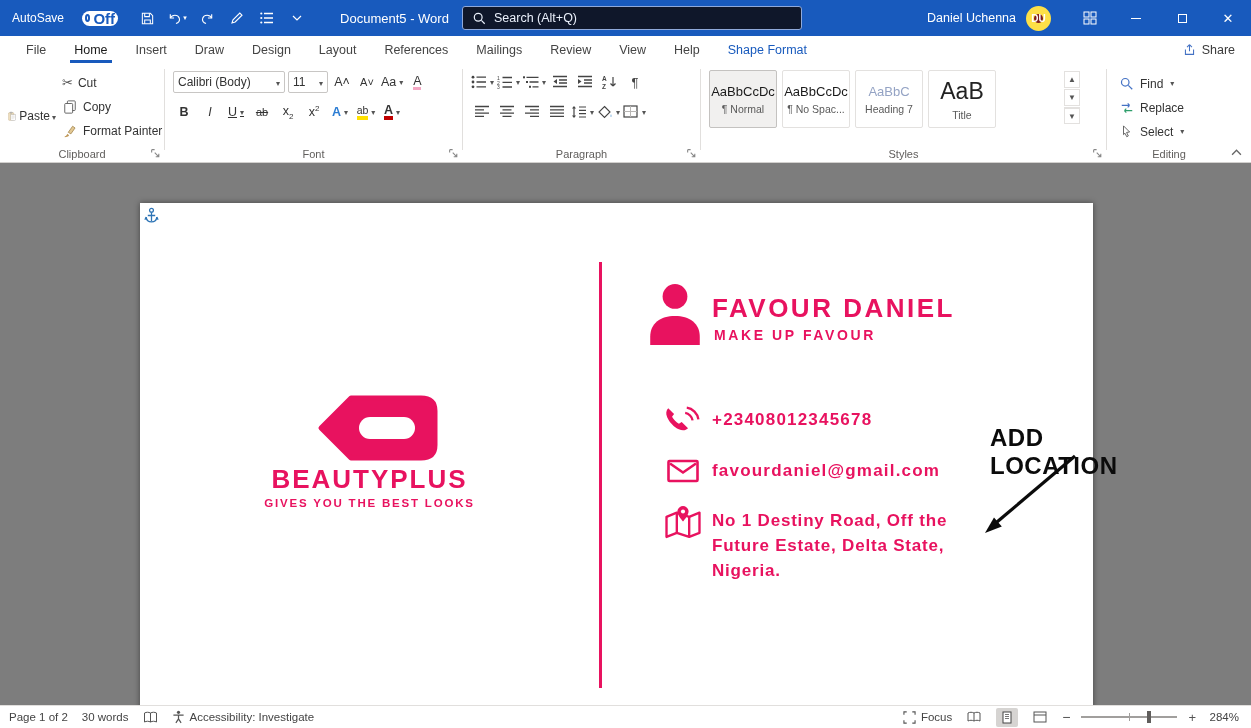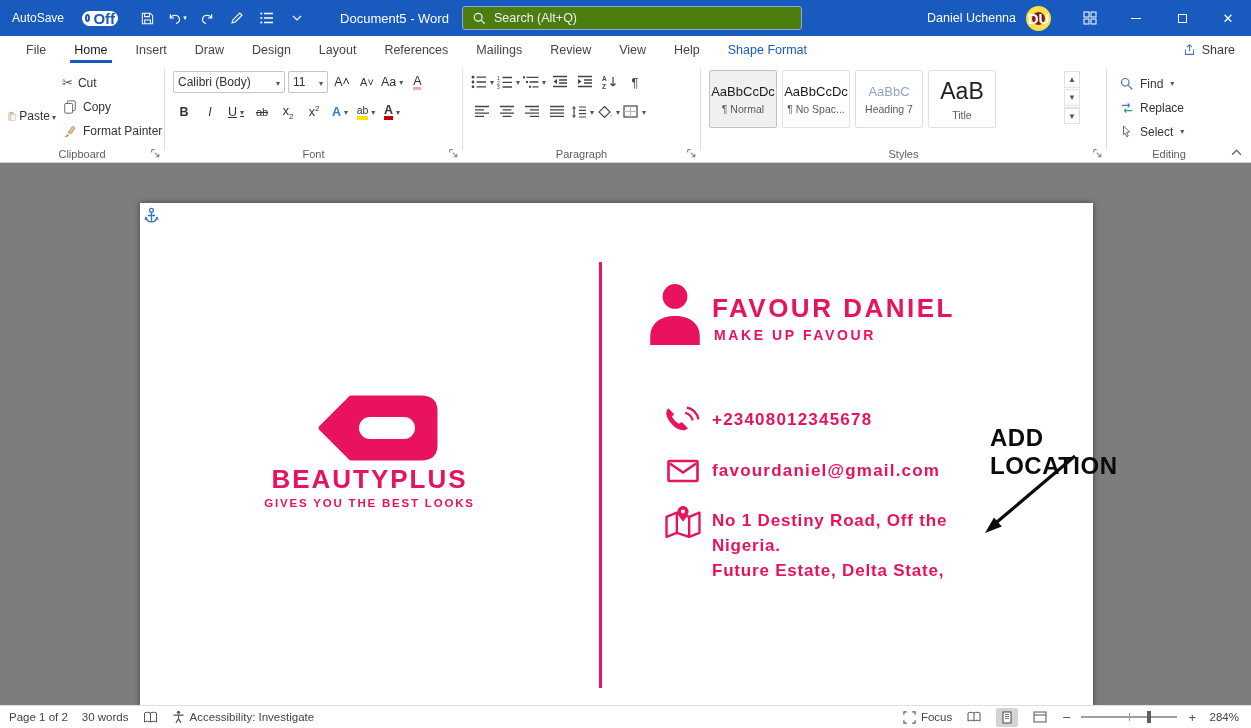--- a/index.html
+++ b/index.html
@@ -14,7 +14,7 @@
   .qat{display:flex;align-items:center;gap:4px;margin-left:16px;}
   .qbtn{width:26px;height:26px;display:flex;align-items:center;justify-content:center;border-radius:2px;}
   .doctitle{margin-left:30px;font-size:13px;white-space:nowrap;}
-  .searchbox{position:absolute;left:462px;top:6px;width:340px;height:24px;background:#4d7c0f;border:1px solid #8fa9da;border-radius:3px;display:flex;align-items:center;gap:8px;padding:0 10px;font-size:12.5px;color:#eaf0fb;}
+  .searchbox{position:absolute;left:462px;top:6px;width:340px;height:24px;background:#0f172a;border:1px solid #8fa9da;border-radius:3px;display:flex;align-items:center;gap:8px;padding:0 10px;font-size:12.5px;color:#eaf0fb;}
   .tbr{position:absolute;right:0;top:0;height:36px;display:flex;align-items:center;}
   .username{font-size:12.5px;margin-right:10px;}
   .avatar{width:25px;height:25px;border-radius:50%;background:#7f1d1d;border:6px solid #fde047;display:flex;align-items:center;justify-content:center;font-size:15px;font-weight:bold;margin-right:16px;}

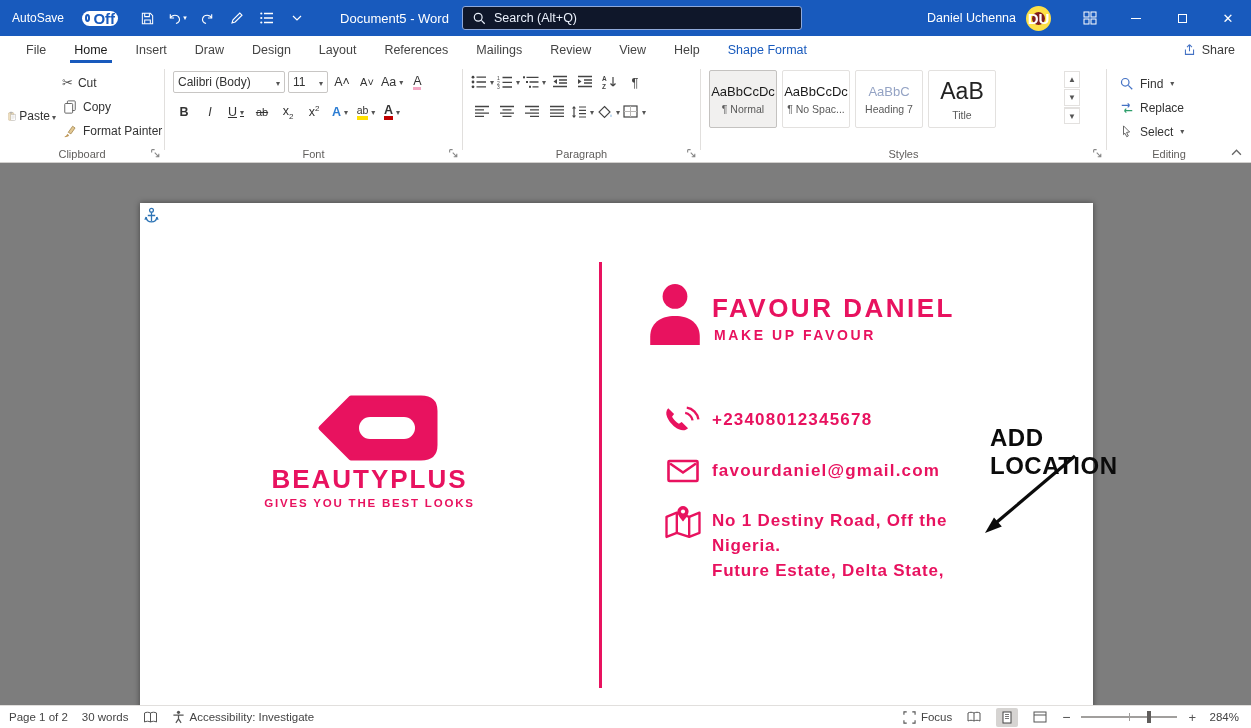--- a/index.html
+++ b/index.html
@@ -17,7 +17,7 @@
   .searchbox{position:absolute;left:462px;top:6px;width:340px;height:24px;background:#0f172a;border:1px solid #8fa9da;border-radius:3px;display:flex;align-items:center;gap:8px;padding:0 10px;font-size:12.5px;color:#eaf0fb;}
   .tbr{position:absolute;right:0;top:0;height:36px;display:flex;align-items:center;}
   .username{font-size:12.5px;margin-right:10px;}
-  .avatar{width:25px;height:25px;border-radius:50%;background:#7f1d1d;border:6px solid #fde047;display:flex;align-items:center;justify-content:center;font-size:15px;font-weight:bold;margin-right:16px;}
+  .avatar{width:25px;height:25px;border-radius:50%;background:#7f1d1d;border:8px solid #fde047;display:flex;align-items:center;justify-content:center;font-size:10px;font-weight:bold;margin-right:16px;}
   .winbtn{width:46px;height:36px;display:flex;align-items:center;justify-content:center;font-size:13px;}
   .minbar{width:10px;height:1px;background:#fff;display:inline-block;}
   .maxbox{width:9px;height:9px;border:1px solid #fff;display:inline-block;}

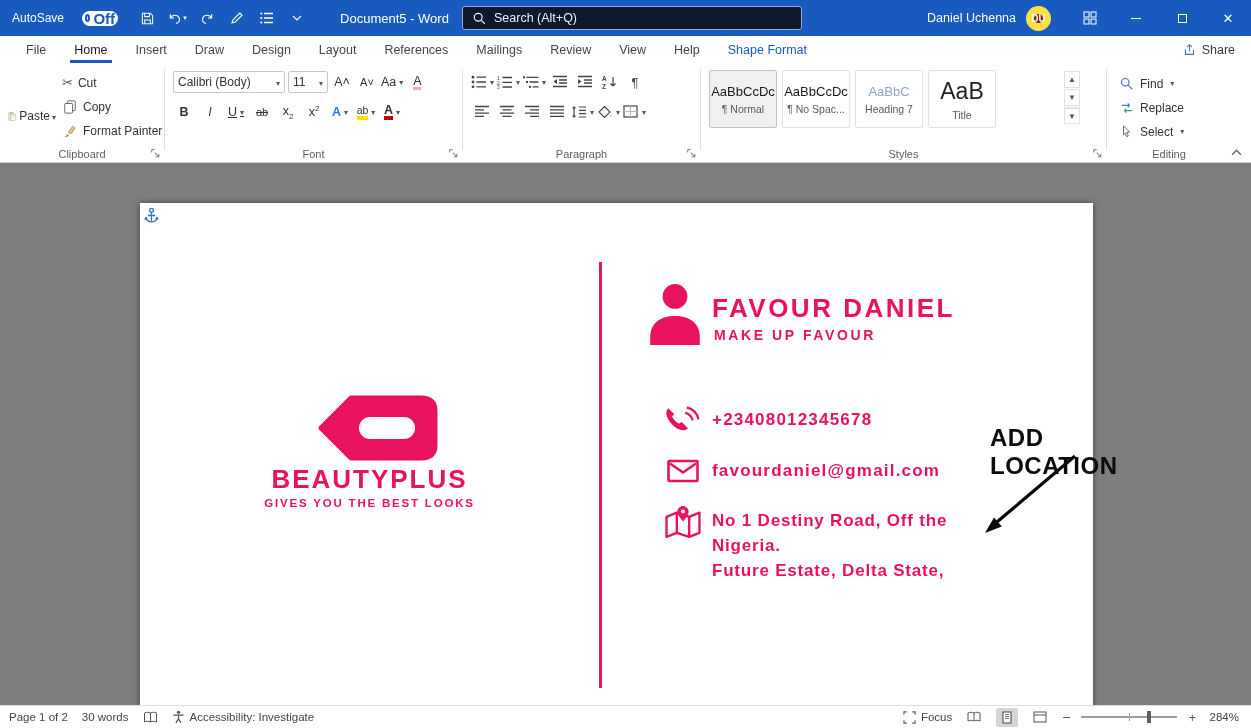--- a/index.html
+++ b/index.html
@@ -498,8 +498,8 @@
     </svg>
     <div class="caddr">
       <div>No 1 Destiny Road, Off the</div>
+      <div>Future Estate, Delta State,</div>
       <div>Nigeria.</div>
-      <div>Future Estate, Delta State,</div>
     </div>
 
     <svg class="pg-abs" style="left:177px;top:191px;" width="122" height="68" viewBox="0 0 122 68">

